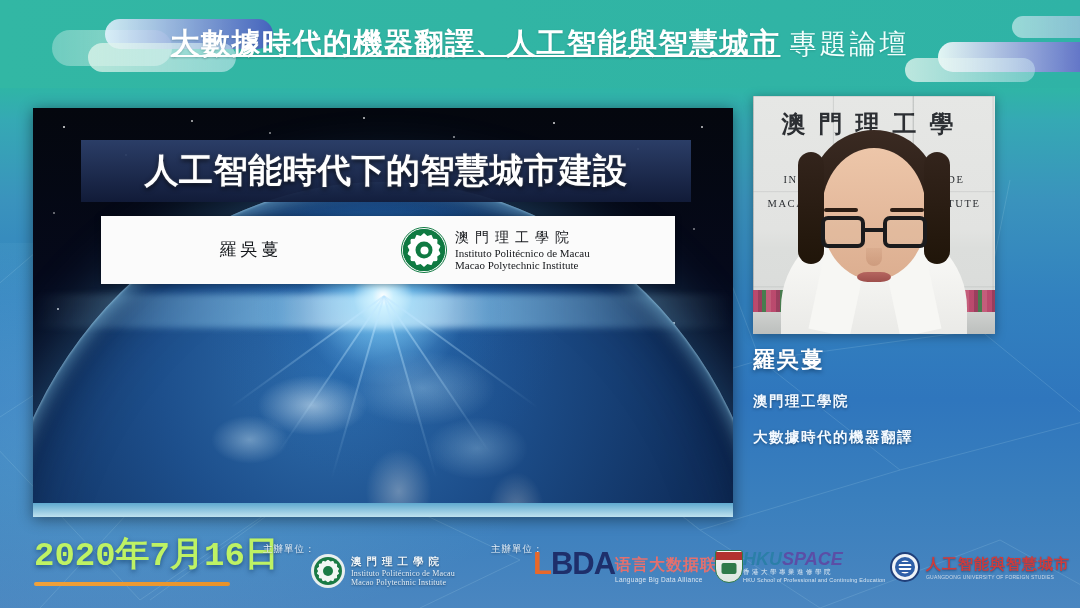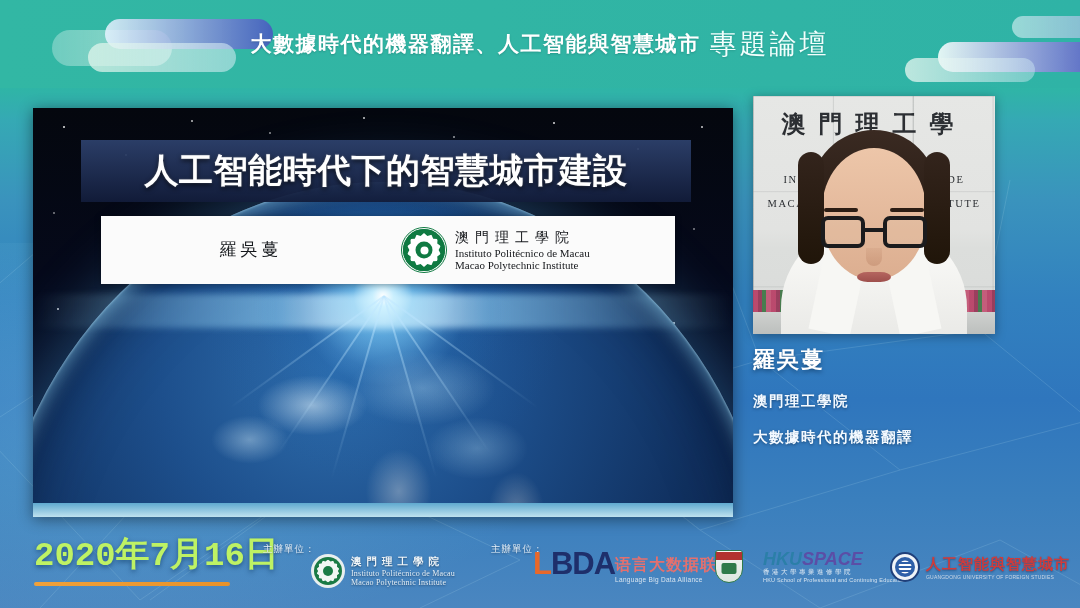--- a/index.html
+++ b/index.html
@@ -59,9 +59,10 @@
     white-space:nowrap;
   }
   .ht-bold{
-    color:#ffffff; font-size:21px; font-weight:bold;
+    color:#ffffff; font-size:29px; font-weight:bold;
     letter-spacing:1.5px;
     text-shadow:0 1px 2px rgba(0,60,60,.25);
+    text-decoration:underline;
   }
   .ht-light{
     color:#f2fffd; font-size:27px; font-weight:normal;

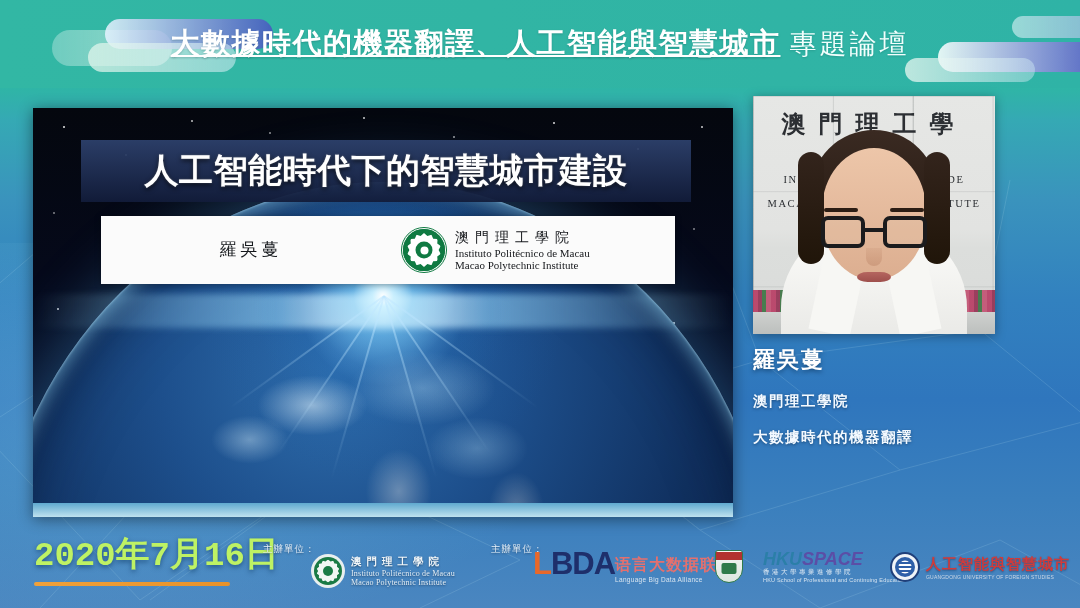--- a/index.html
+++ b/index.html
@@ -352,7 +352,7 @@
   .lbda-tx .en{ color:#d8e5f0; font-size:6.5px; letter-spacing:.3px; white-space:nowrap; }
 
   
-  .f-hku{ position:absolute; left:715px; bottom:25px; display:flex; align-items:center; gap:20px; }
+  .f-hku{ position:absolute; left:715px; bottom:25px; display:flex; align-items:center; gap:0; }
   .hku-crest{ position:relative; width:28px; height:33px; flex:none; }
   .hku-crest .shield{
     position:absolute; inset:0;

